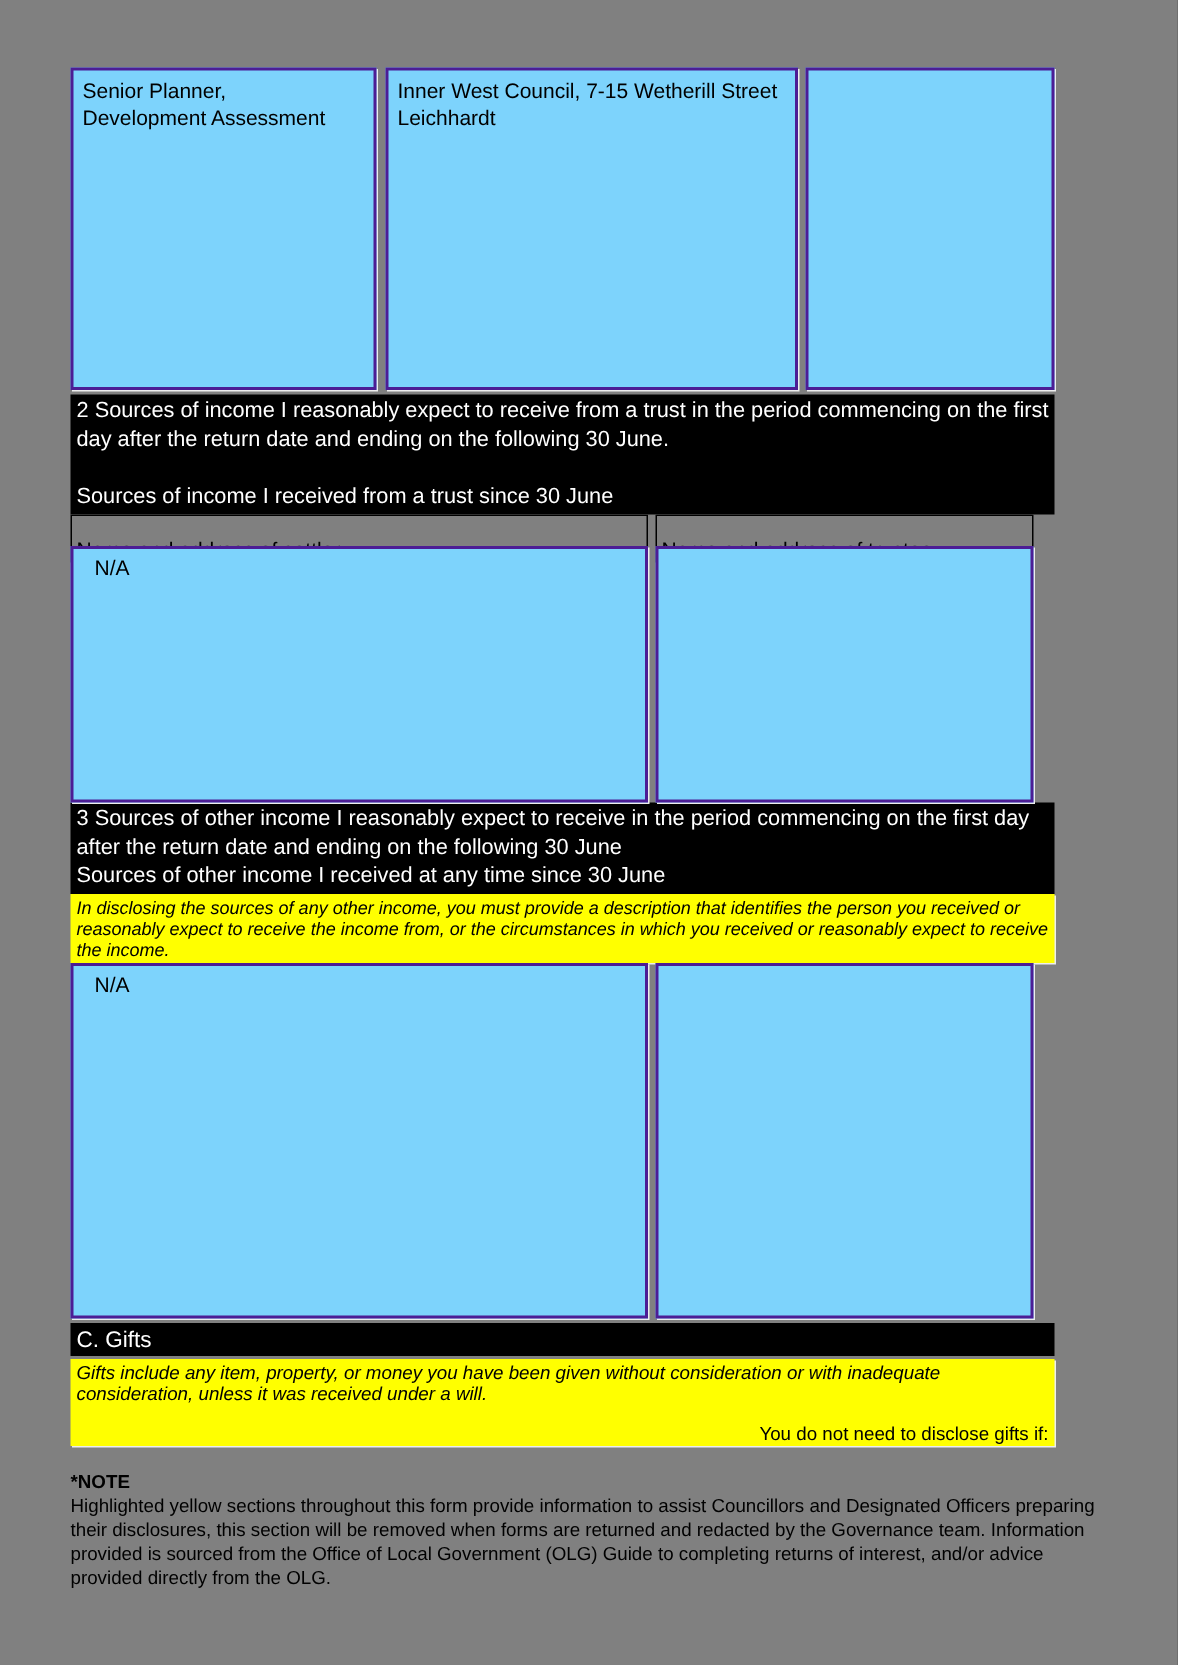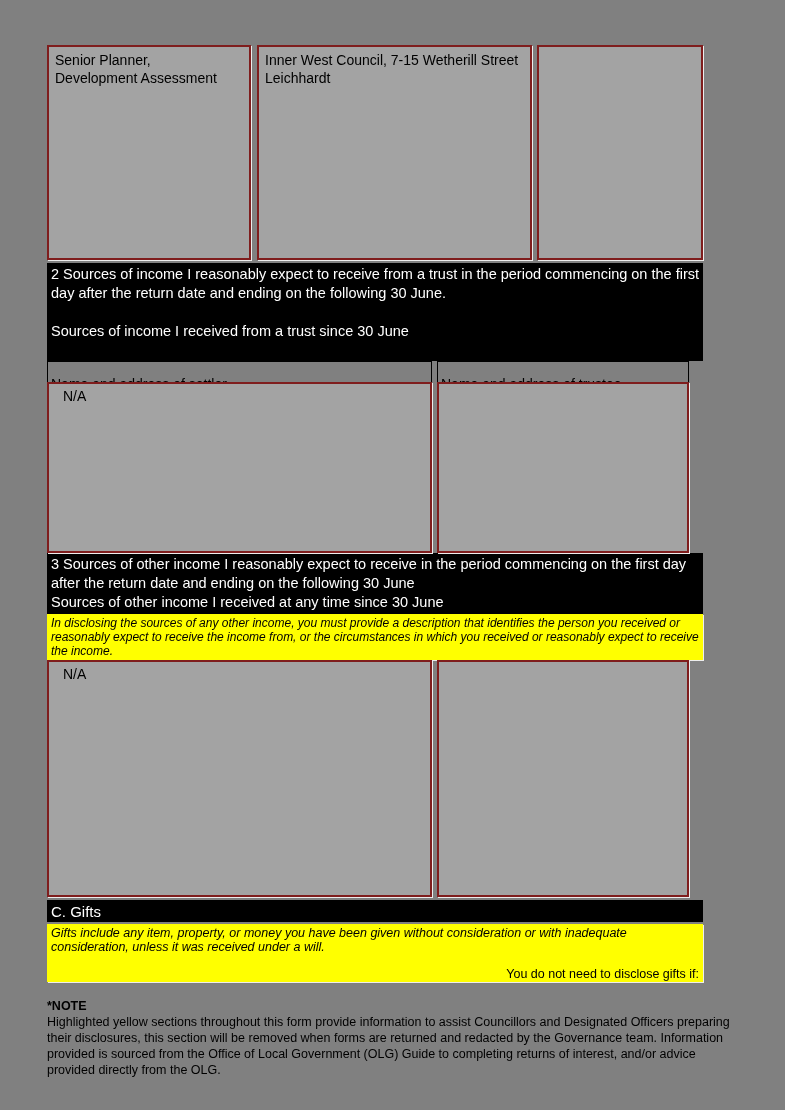--- a/index.html
+++ b/index.html
@@ -16,8 +16,8 @@
 
   
   .cell {
-    background: #a3a3a3;
-    border: 2px solid #7f1d1d;
+    background: #7dd3fc;
+    border: 2px solid #4c1d95;
     box-shadow: 1px 1px 0 #ededed;
   }
 

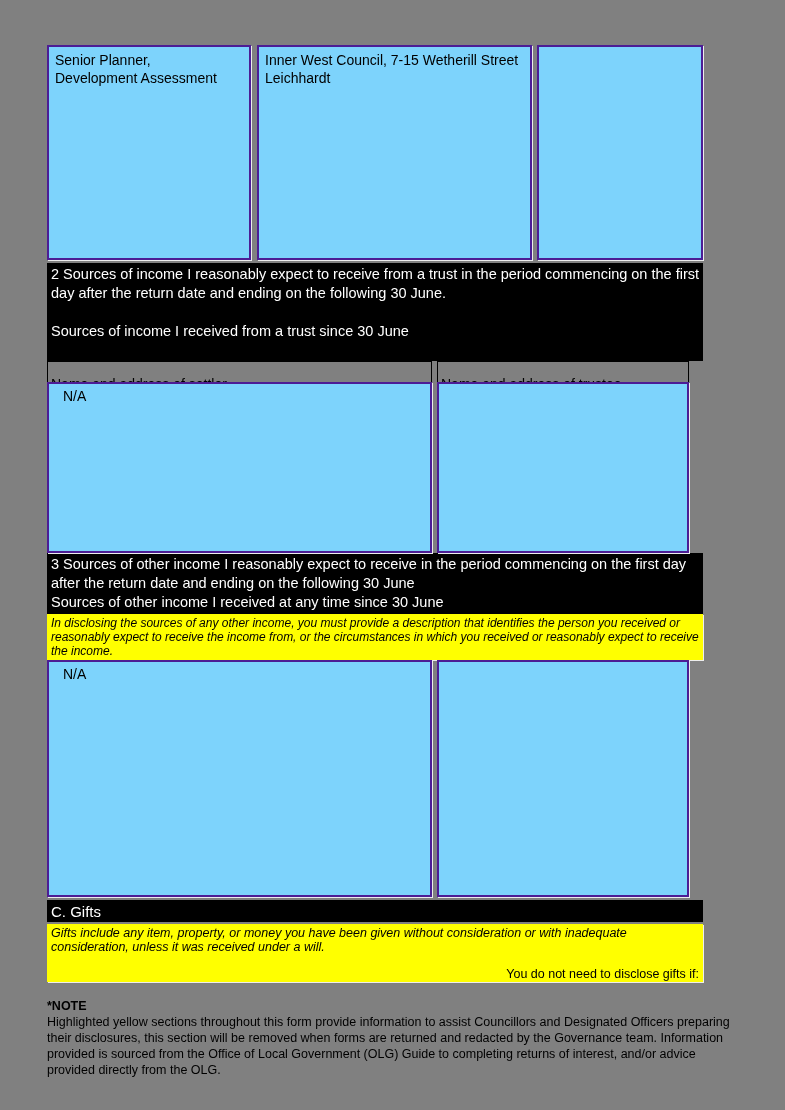--- a/index.html
+++ b/index.html
@@ -37,7 +37,7 @@
     font-size: 14.5px; line-height: 19px;
     padding: 2px 4px;
   }
-  .bar2 { height: 98px; }
+  .bar2 { height: 80px; }
   .bar3 { height: 61px; }
   .barC { height: 22px; margin-top: 3px; font-size: 15px; }
   .spacer-line { height: 19px; }

